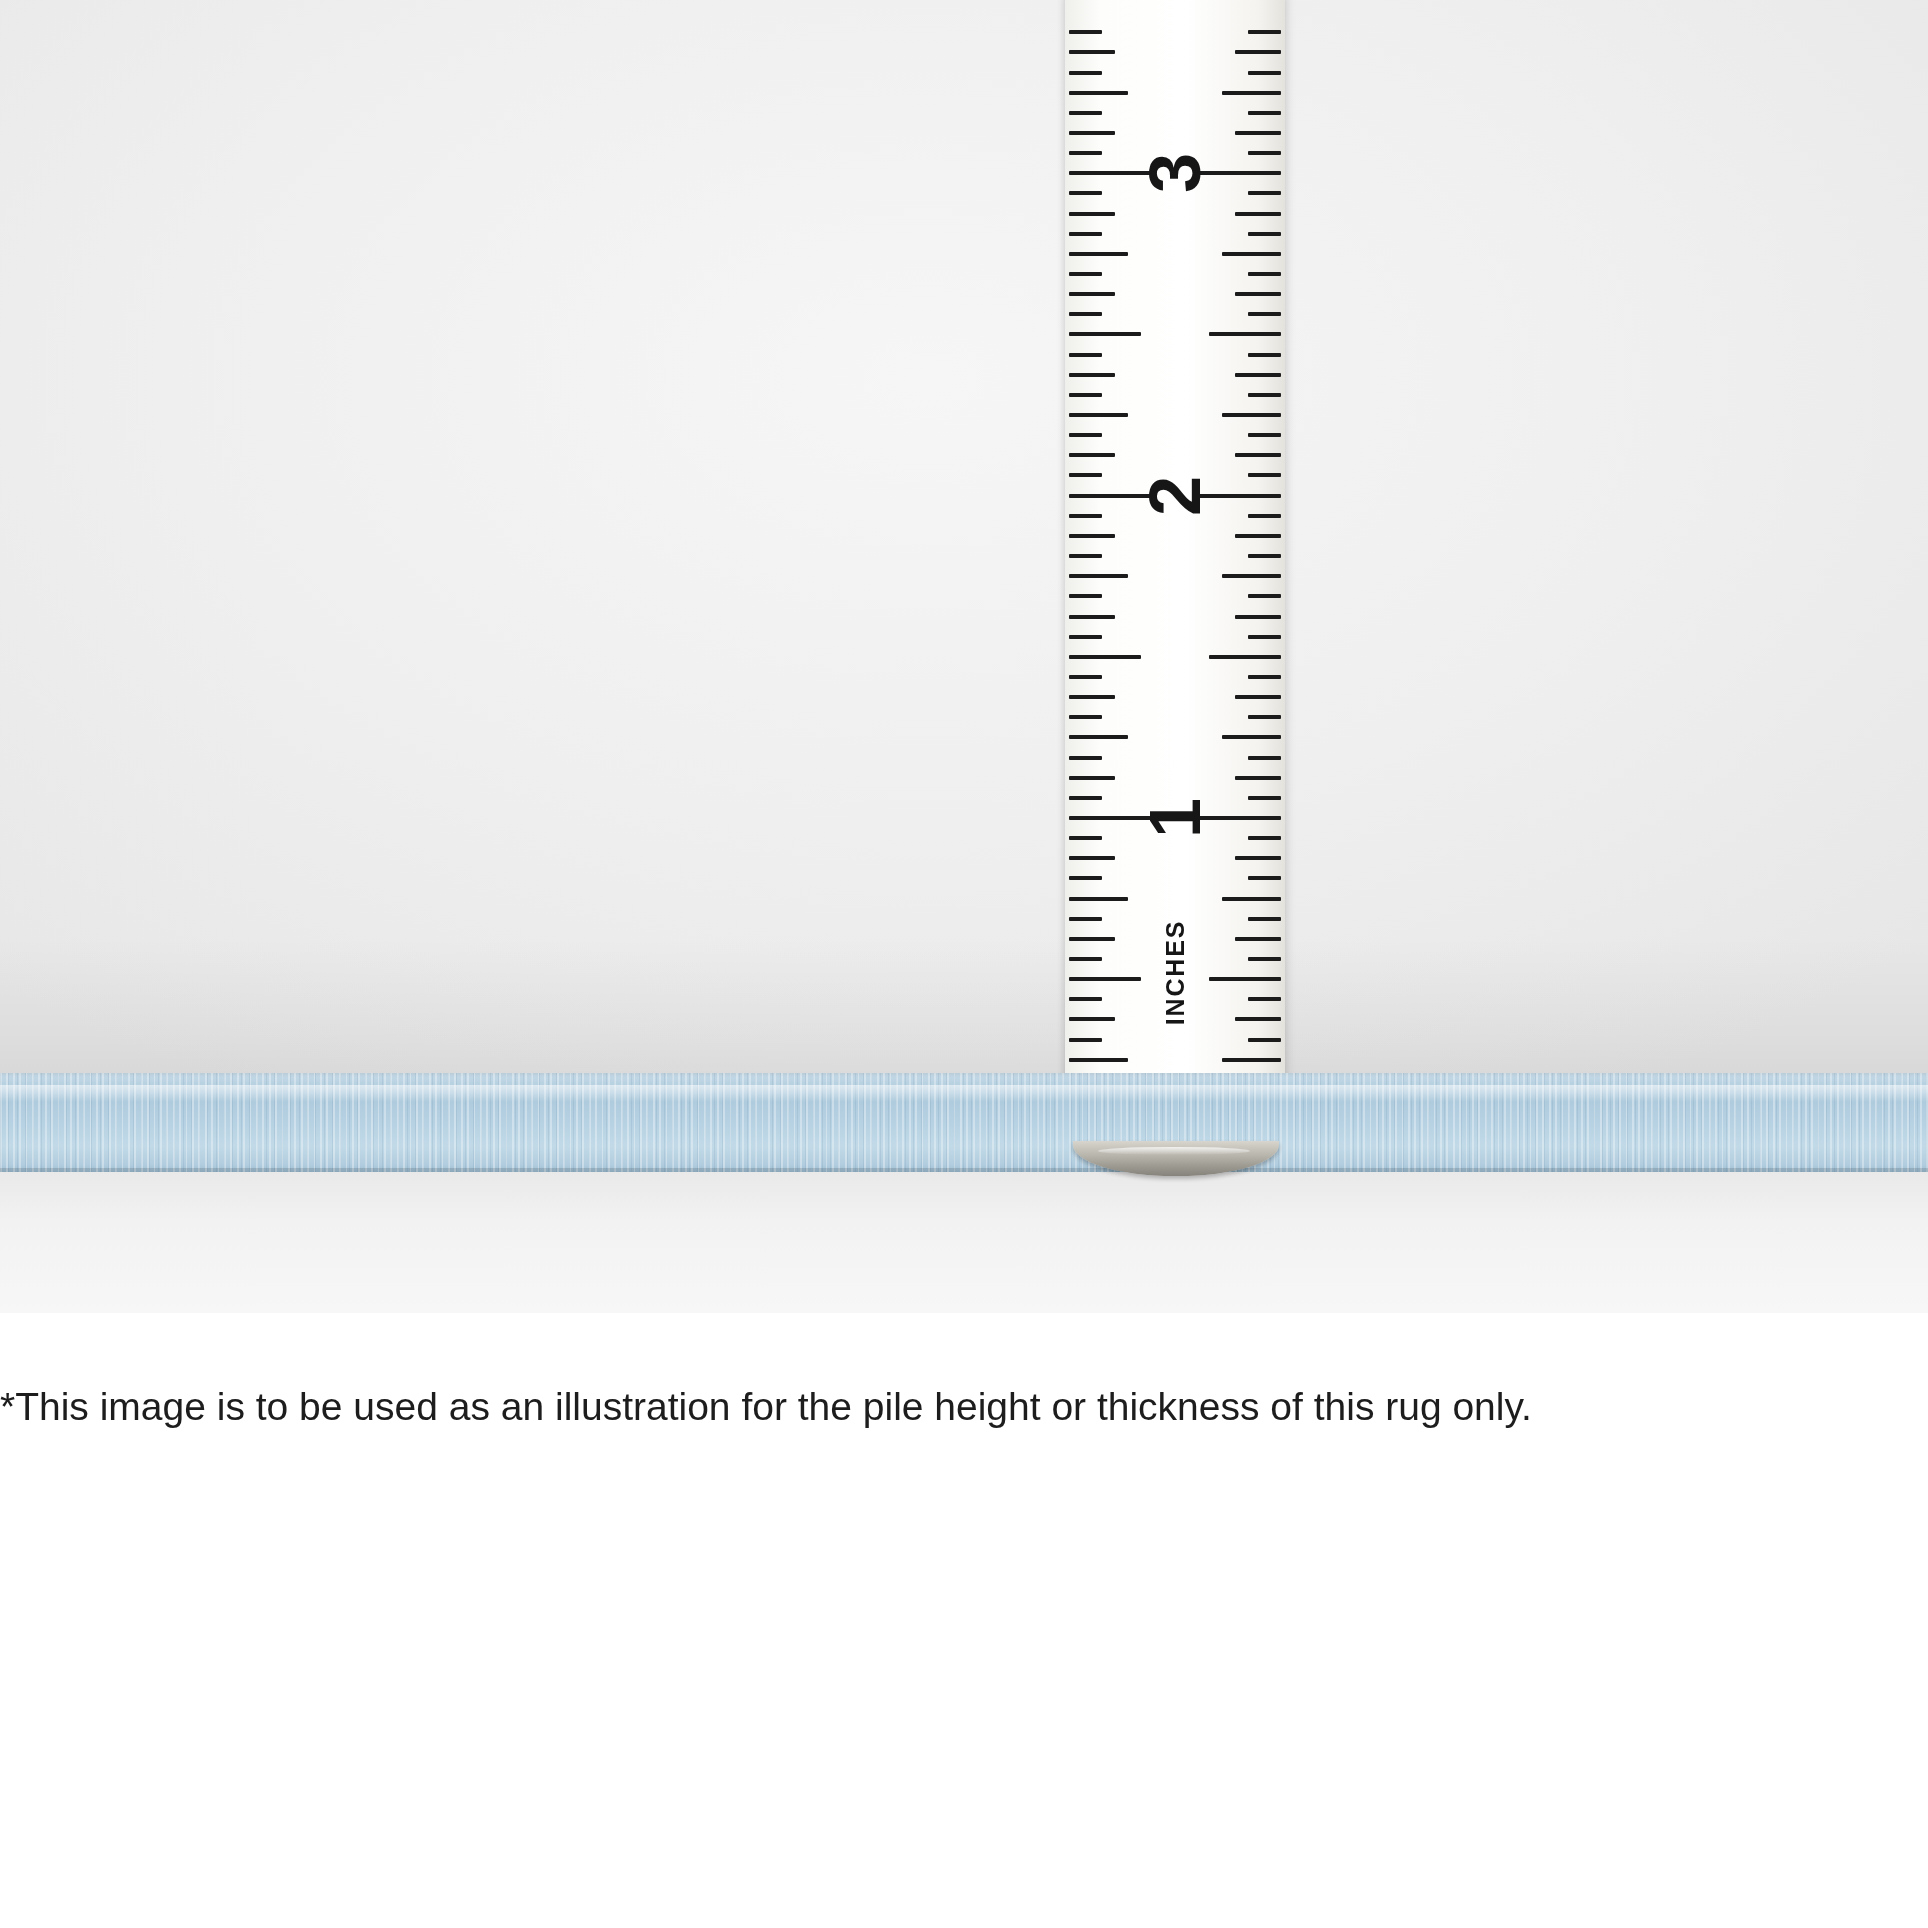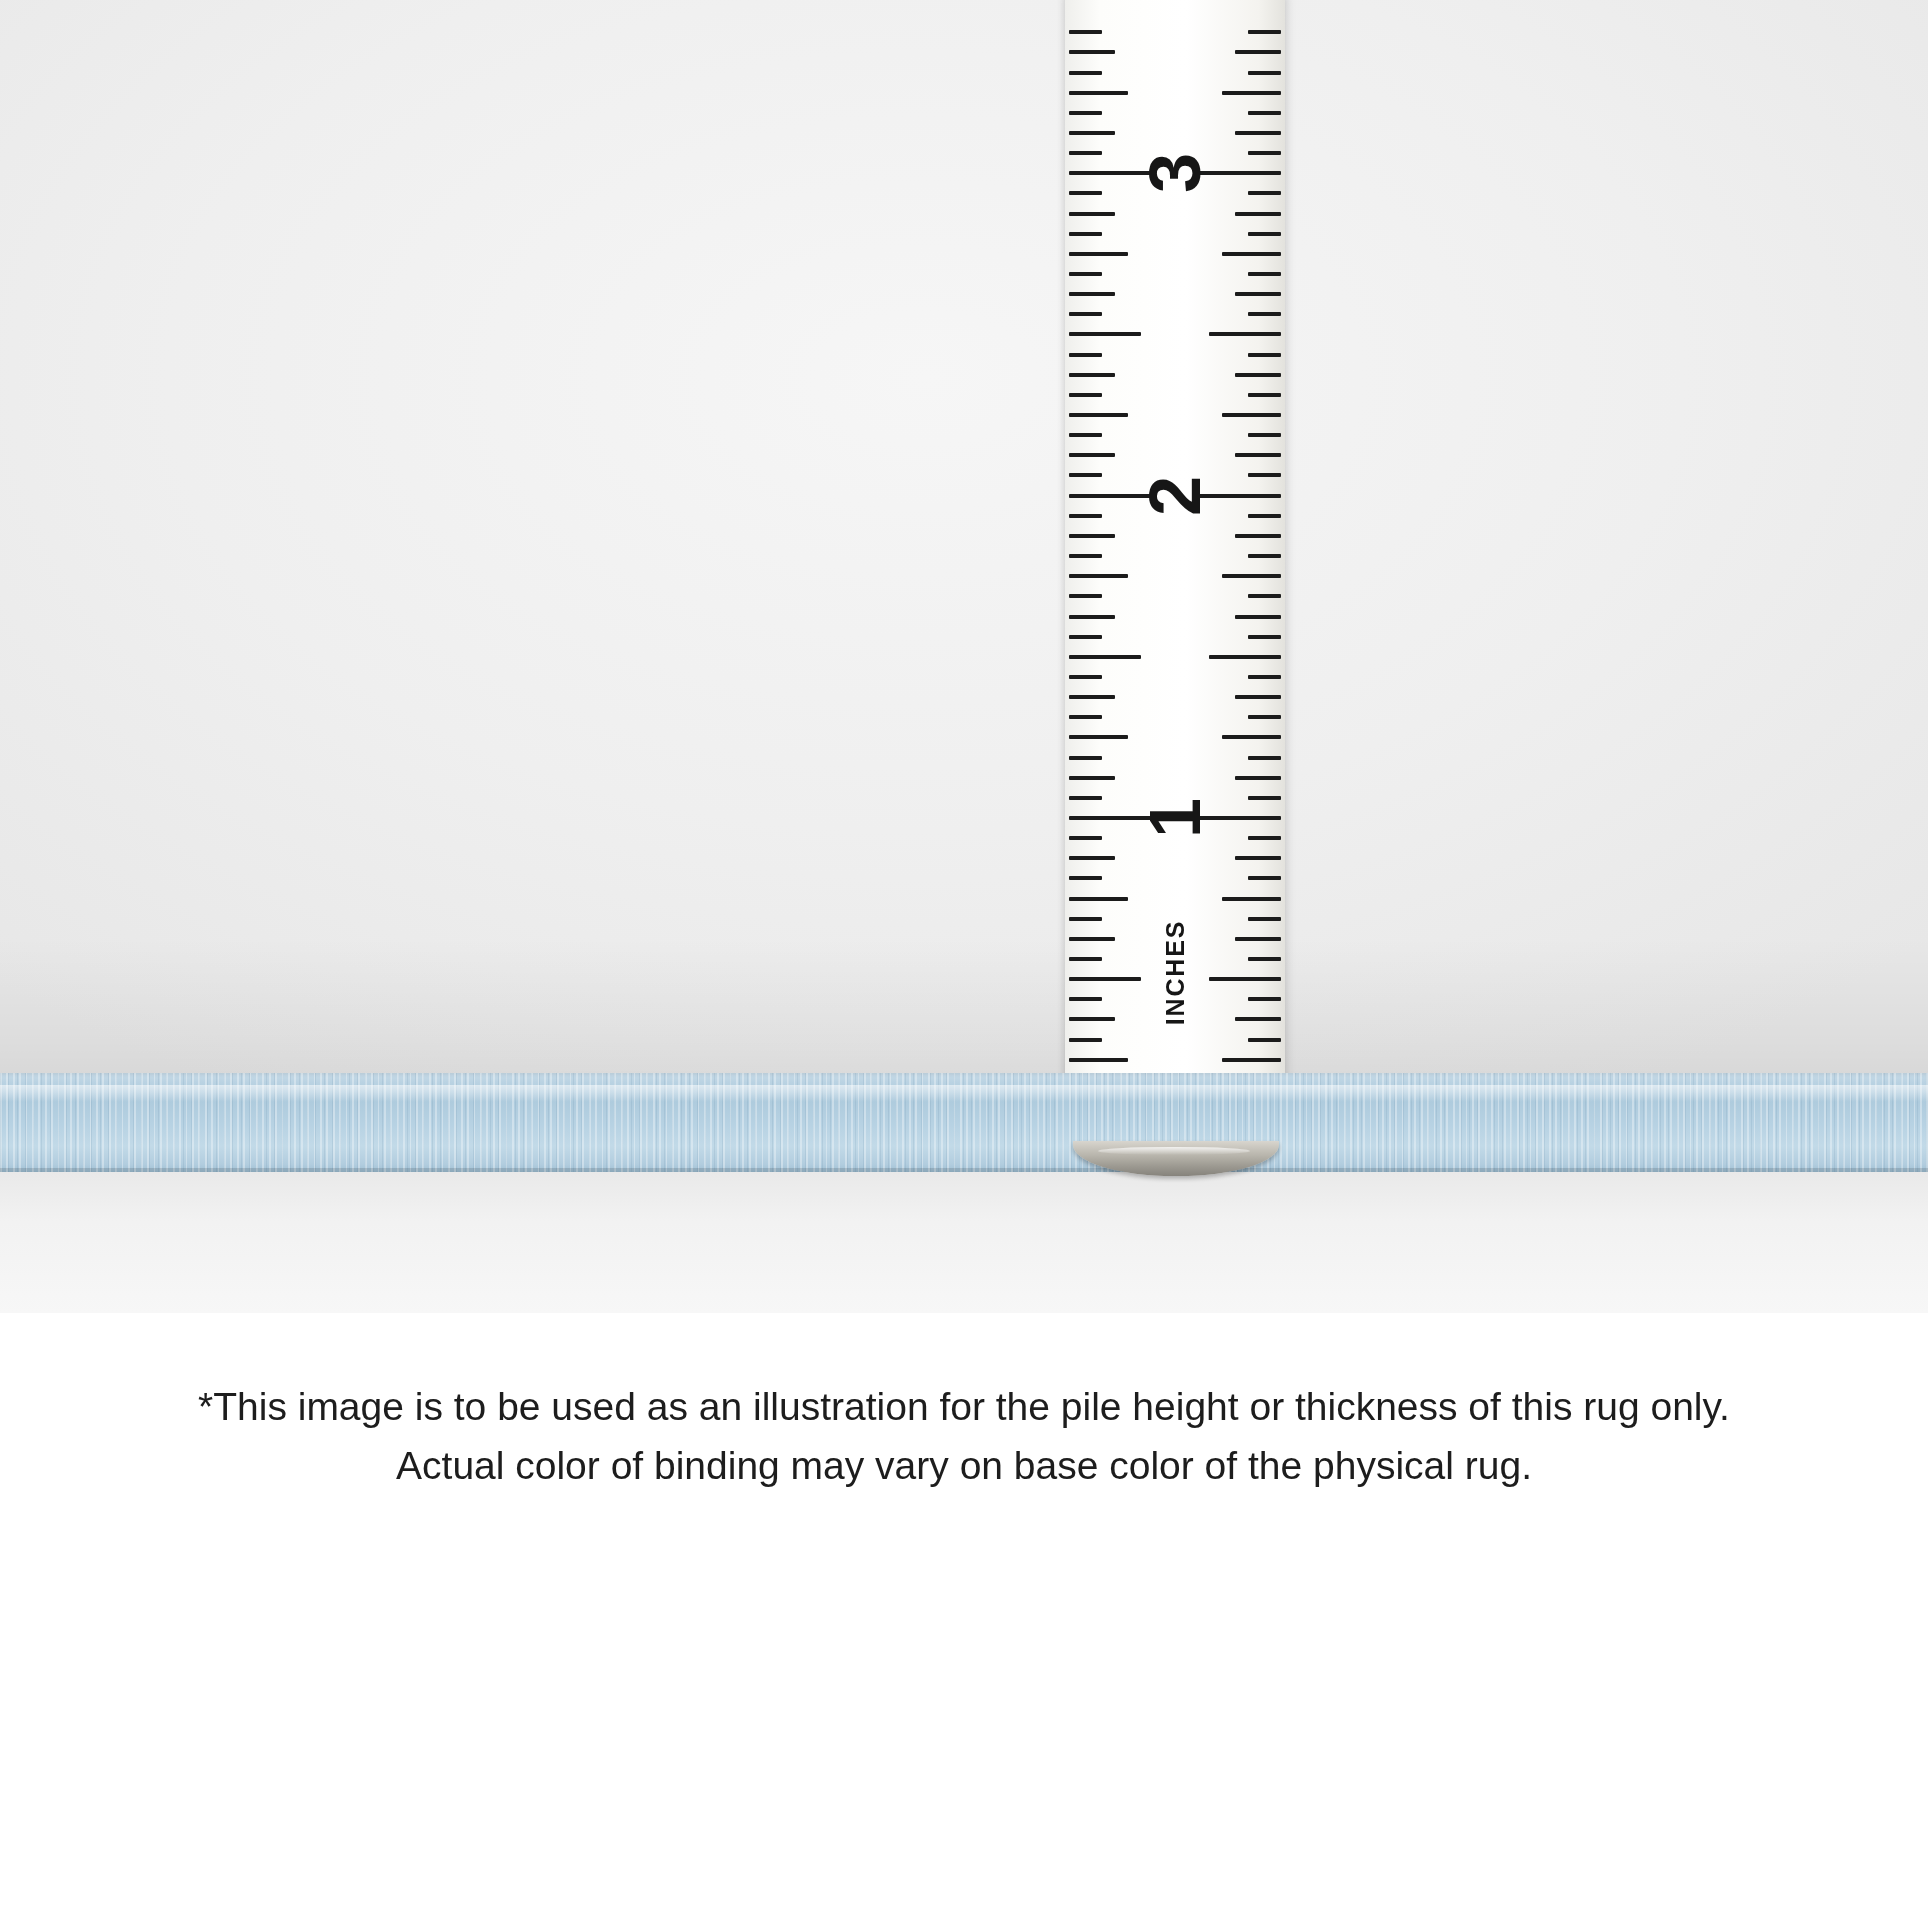--- a/index.html
+++ b/index.html
@@ -189,7 +189,7 @@
     left: 0;
     top: 1377px;
     width: 1928px;
-    text-align: center;
+    text-align: left;
     color: #1d1d1d;
     font-family: "Liberation Sans", sans-serif;
     font-size: 39px;

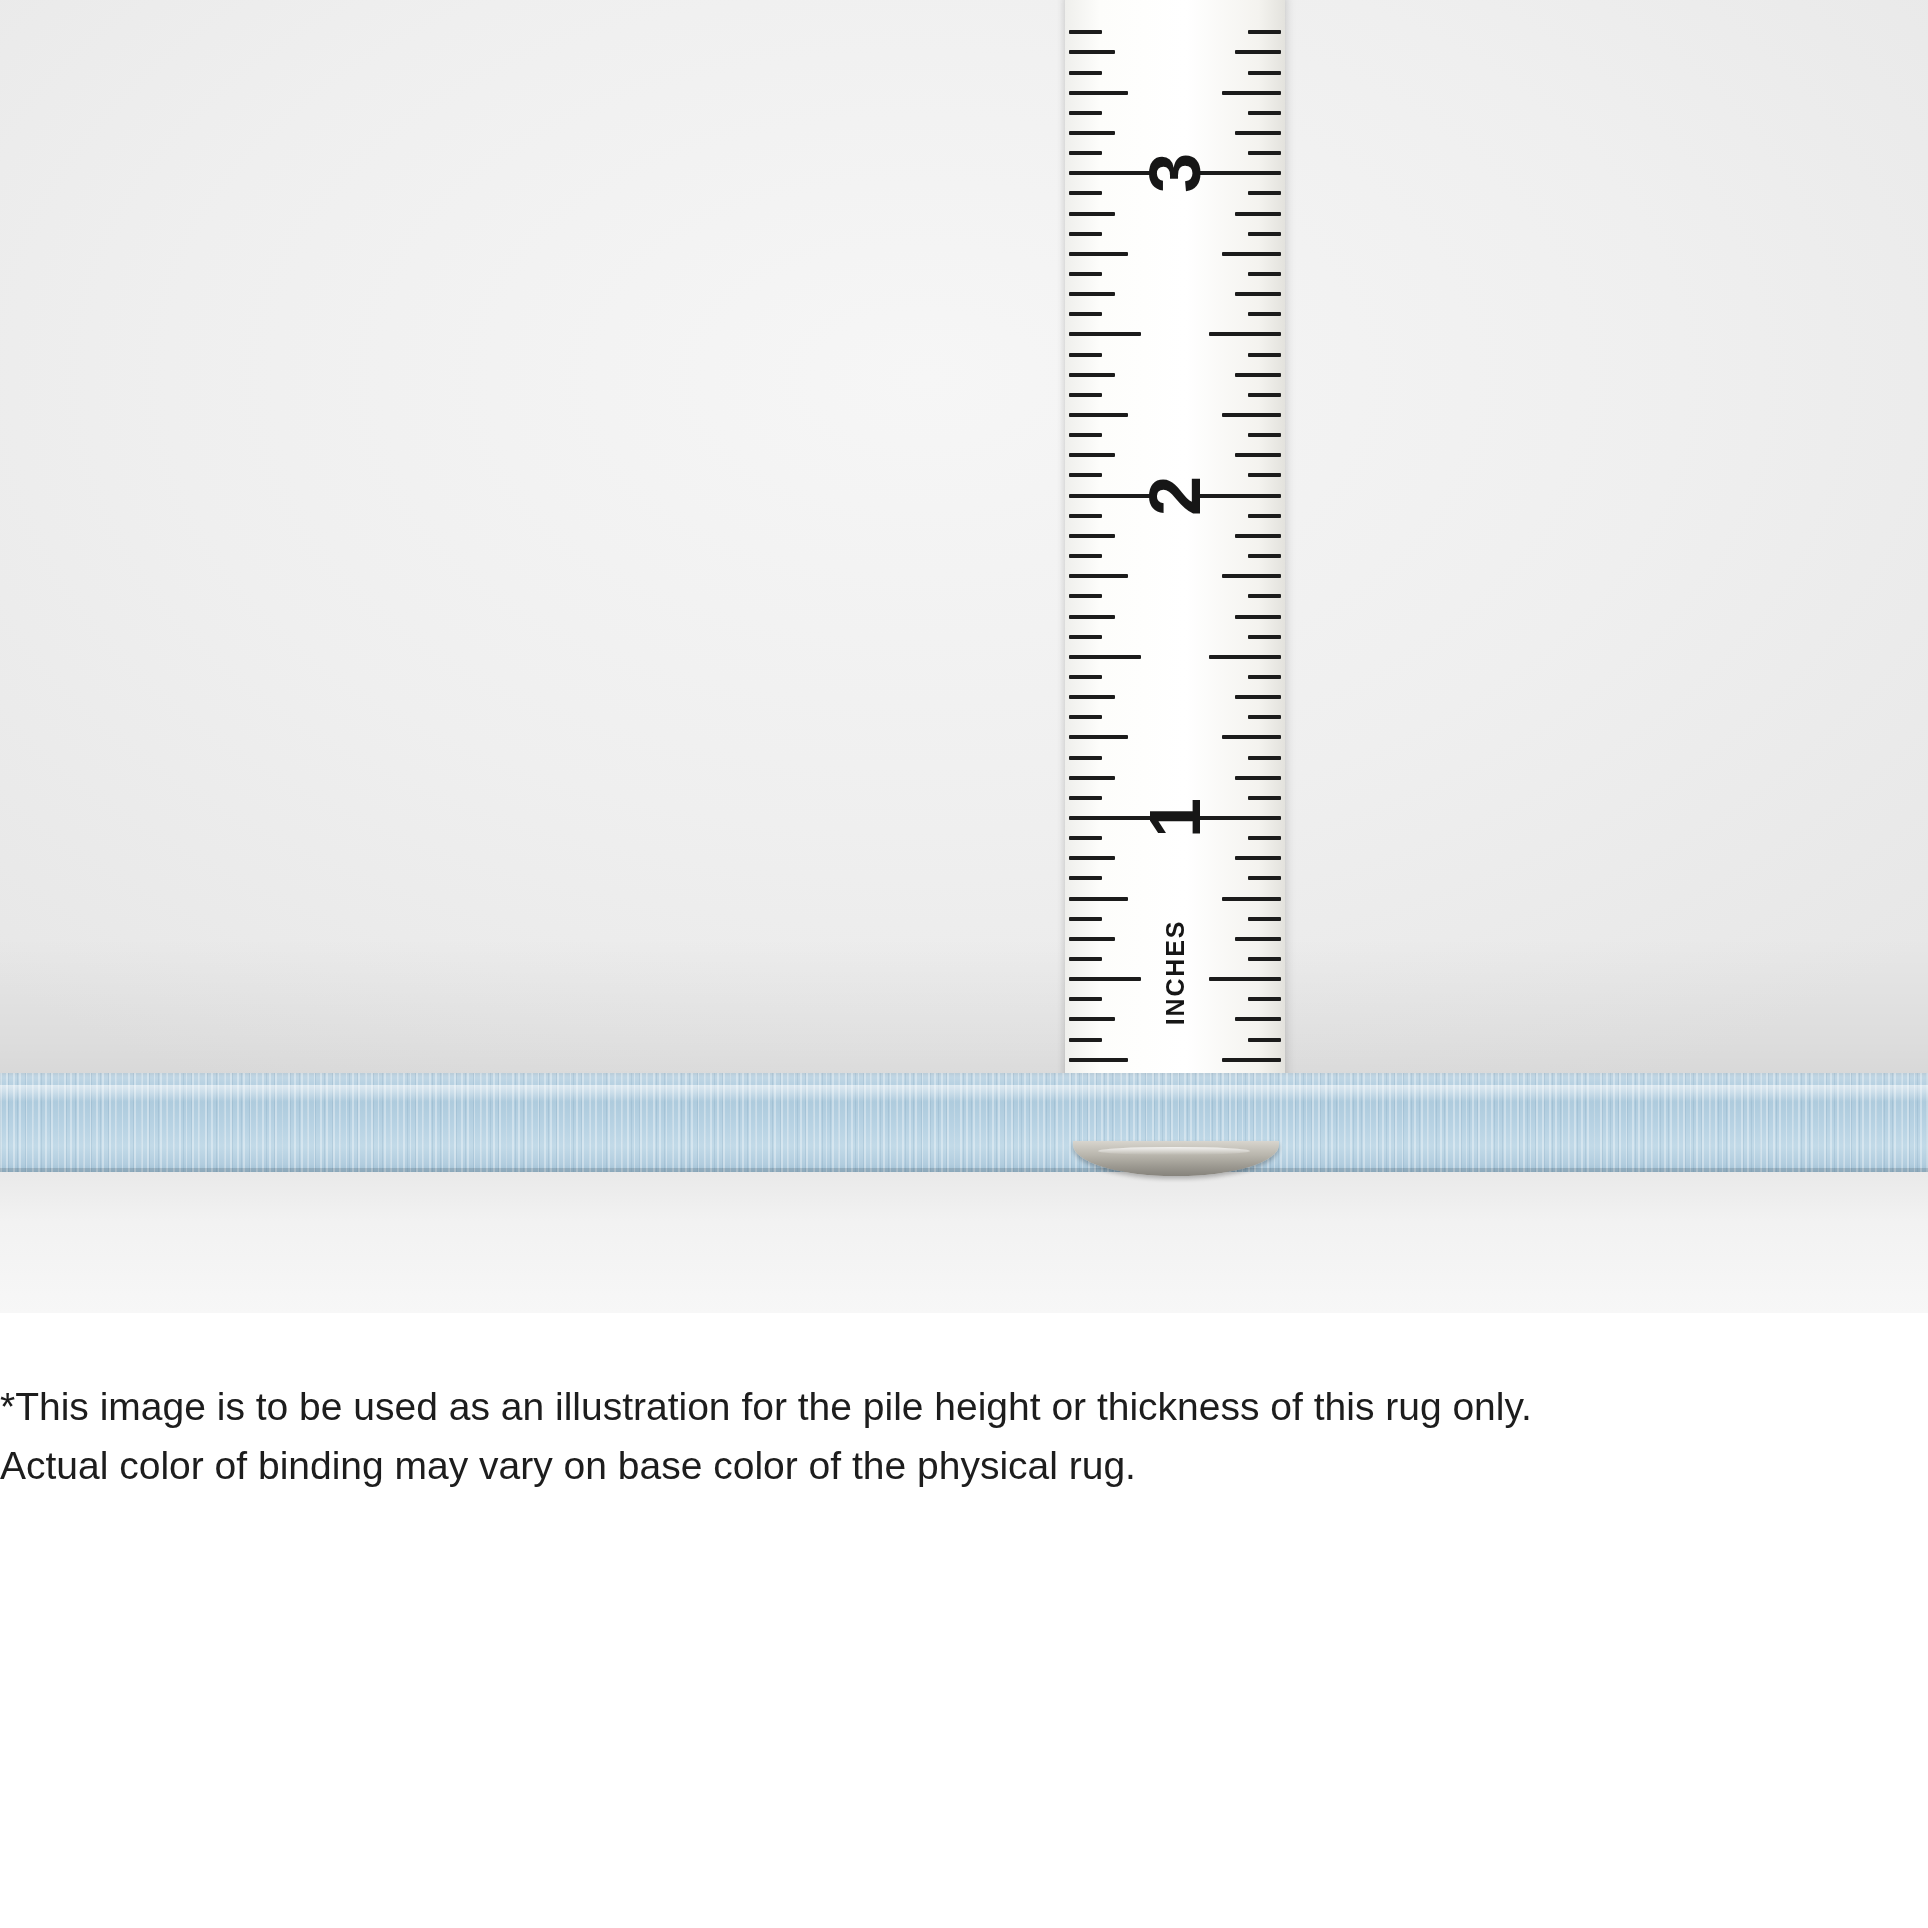--- a/index.html
+++ b/index.html
@@ -341,7 +341,6 @@
 
   <div class="caption">
     <span class="caption-line">*This image is to be used as an illustration for the pile height or thickness of this rug only.</span>
-    <span class="caption-line">Actual color of binding may vary on base color of the physical rug.</span>
   </div>
 
 </div>

